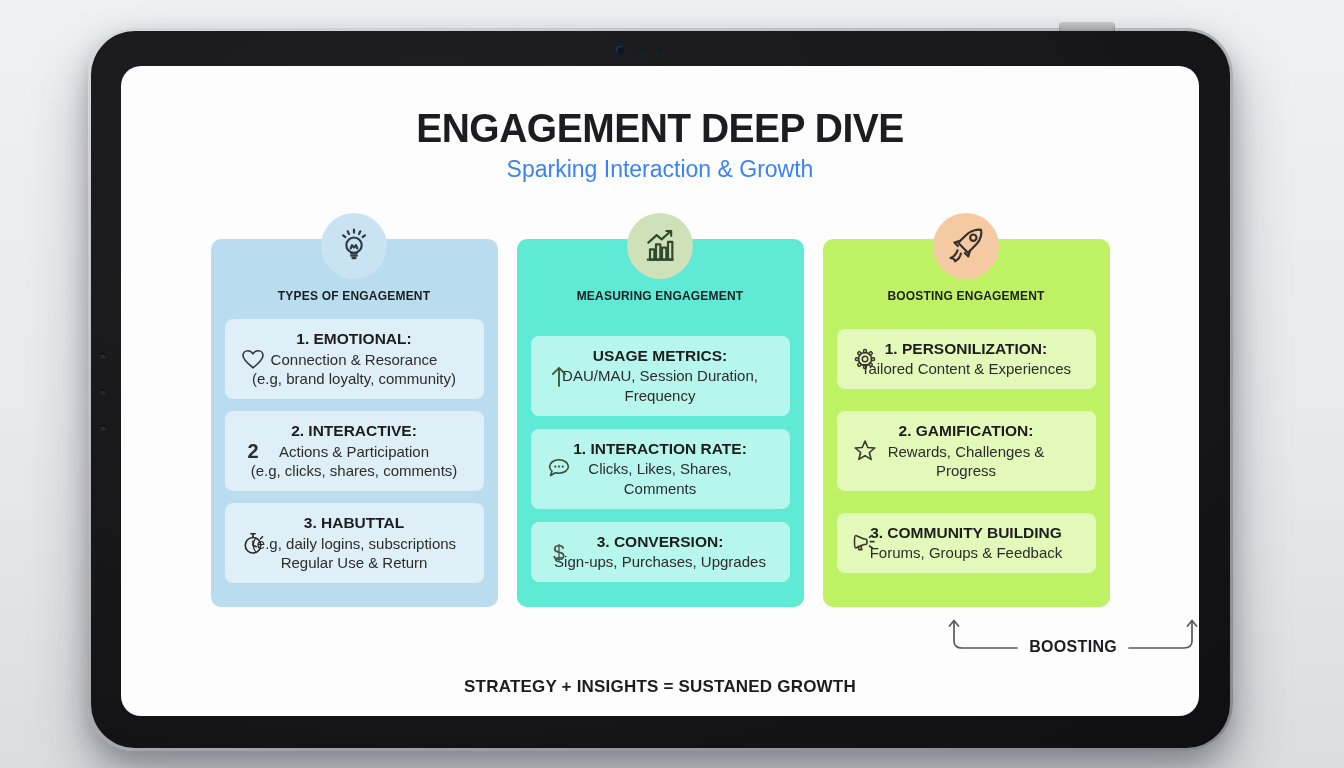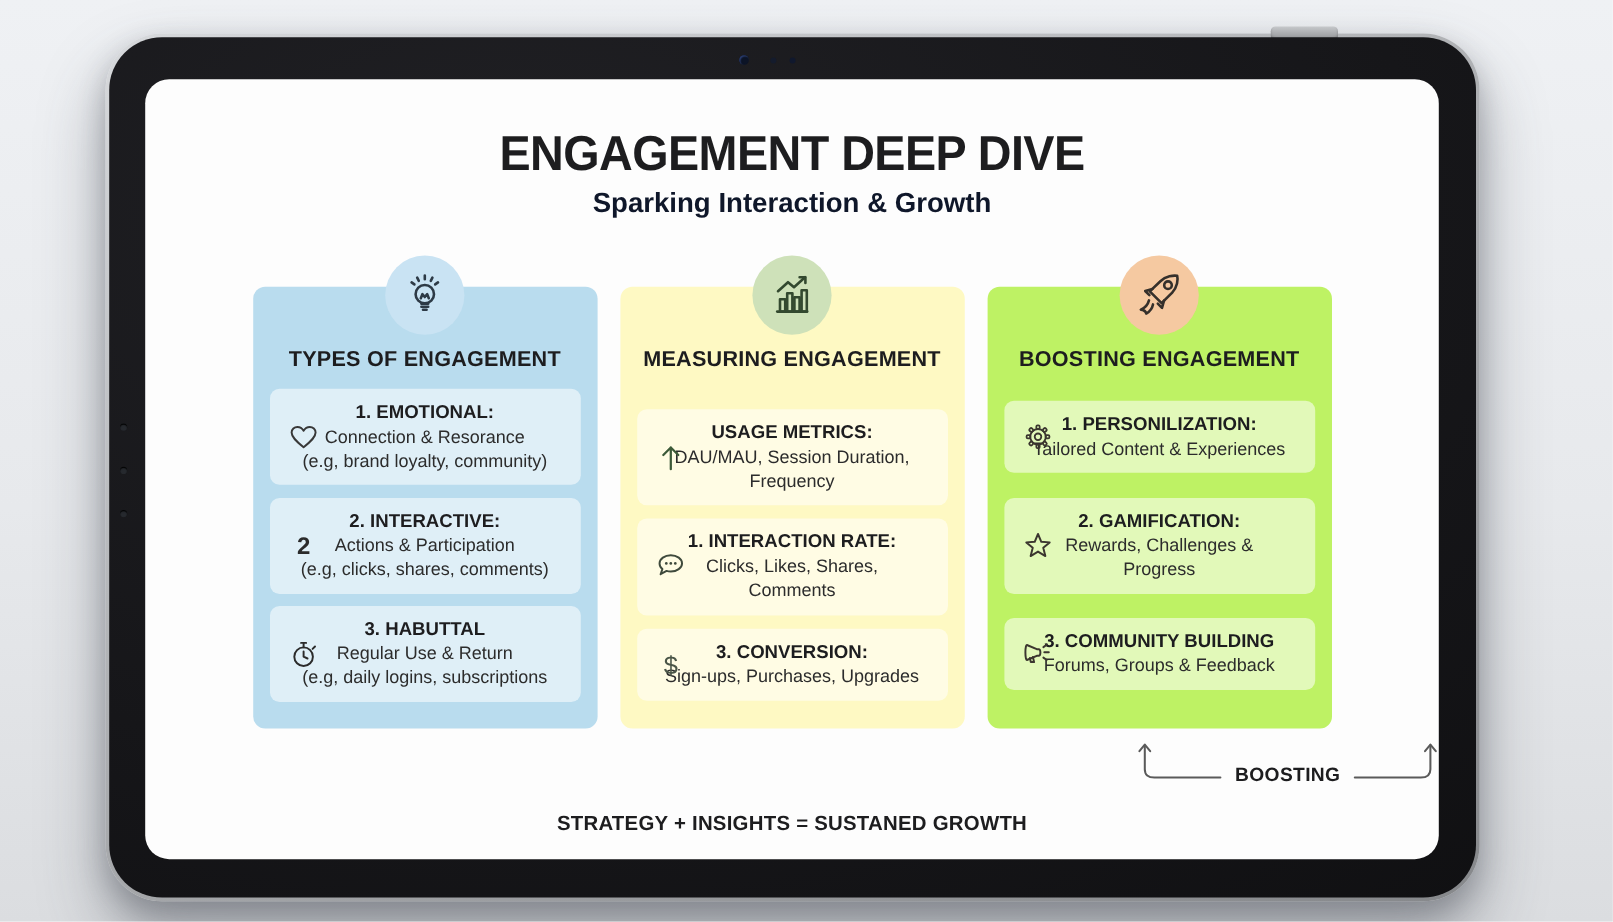--- a/index.html
+++ b/index.html
@@ -45,7 +45,7 @@
     margin-top:40px;font-size:41px;font-weight:800;letter-spacing:-.5px;line-height:1.1;
     transform:scaleX(.95);
   }
-  .ig-subtitle{margin-top:5px;font-size:23px;font-weight:700;color:#0f172a;}
+  .ig-subtitle{margin-top:5px;font-size:23px;font-weight:400;color:#3b82f6;}
 
   .columns{display:flex;justify-content:center;gap:19px;margin-top:56px;}
   .column{

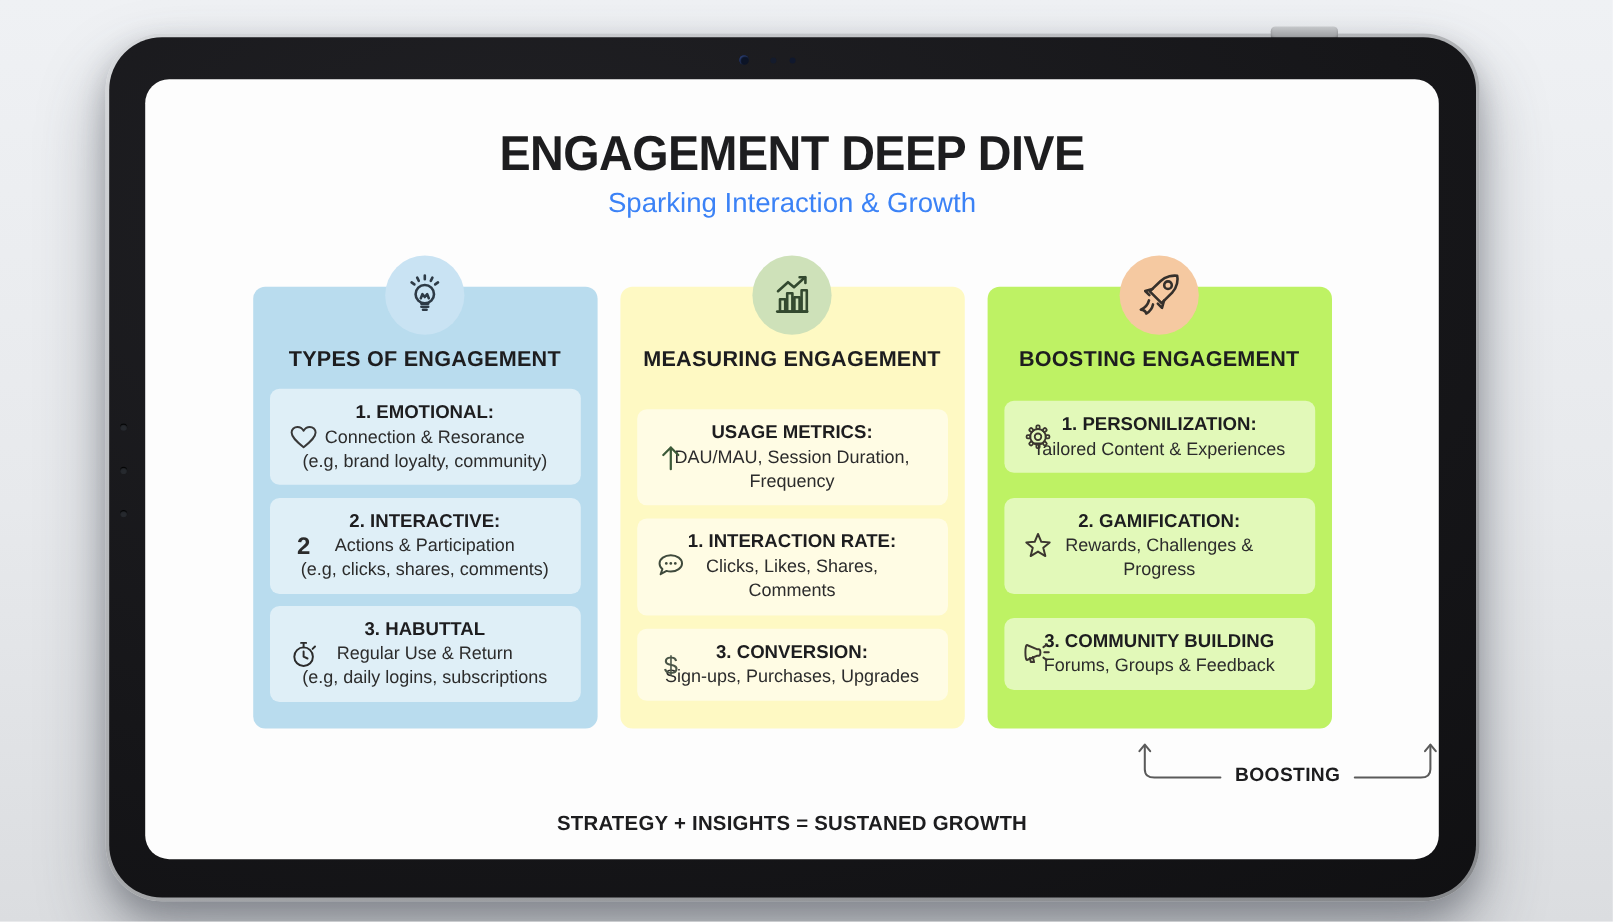--- a/index.html
+++ b/index.html
@@ -58,7 +58,7 @@
     display:flex;align-items:center;justify-content:center;
   }
   .col-circle svg{width:40px;height:40px;}
-  .col-header{margin-top:50px;font-size:18px;font-weight:700;letter-spacing:.2px;}
+  .col-header{margin-top:50px;font-size:12px;font-weight:700;letter-spacing:.2px;}
   .cards{flex:1;display:flex;flex-direction:column;justify-content:space-evenly;padding:4px 14px 12px;}
   .card{
     position:relative;background:rgba(255,255,255,.55);border-radius:8px;

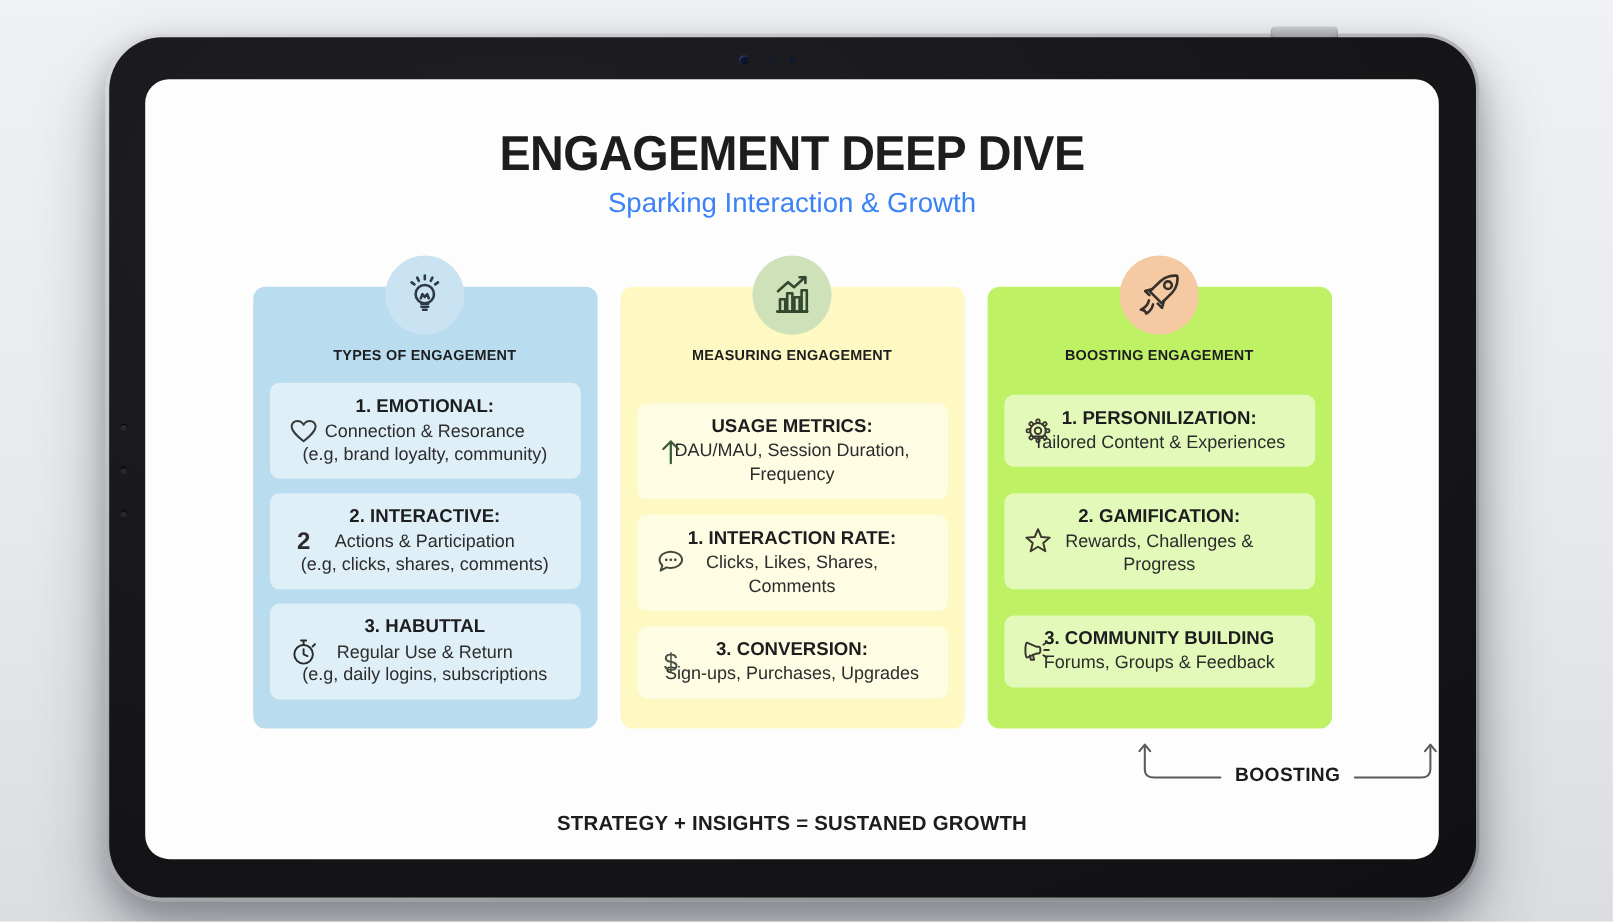--- a/index.html
+++ b/index.html
@@ -220,7 +220,7 @@
             </div>
           </div>
 
-          <div class="column" style="background-color: #fef9c3; gap: 16px;">
+          <div class="column" style="background-color: #5eead4; gap: 16px;">
             <div class="col-circle" style="background-color: rgb(206, 225, 185);">
               <svg style="color: rgb(51, 73, 47);">
                   <use href="#growth-chart-icon"></use>

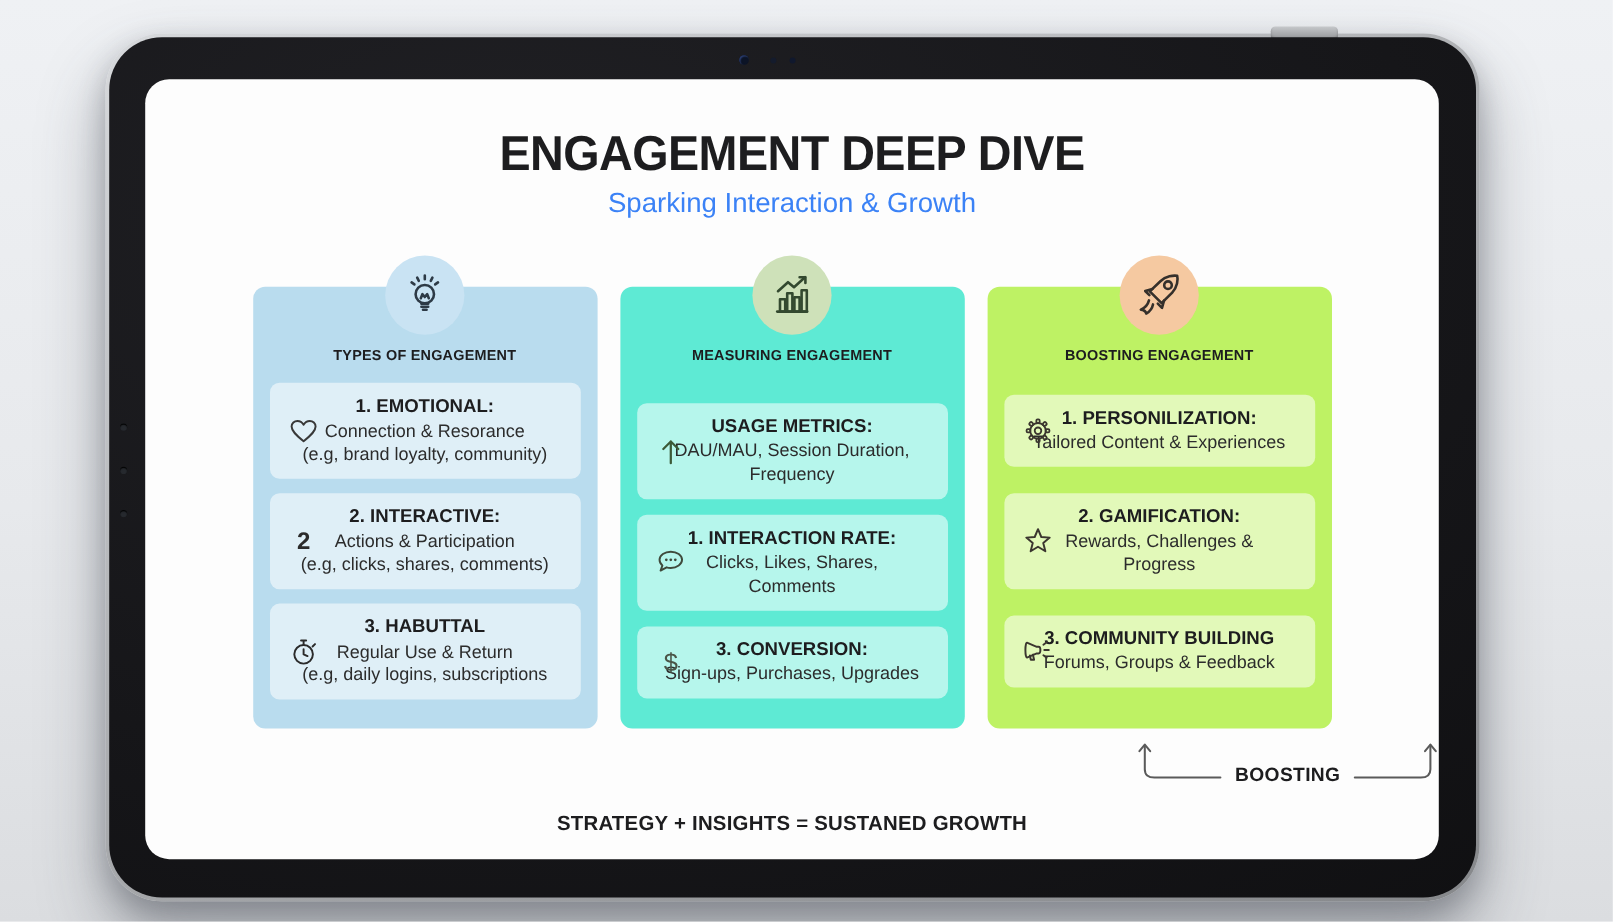--- a/index.html
+++ b/index.html
@@ -214,8 +214,8 @@
                     <use href="#stopwatch-icon"></use>
                   </svg>
                 <div class="card-title">3. HABUTTAL</div>
+                <div class="card-line">(e.g, daily logins, subscriptions</div>
                 <div class="card-line">Regular Use &amp; Return</div>
-                <div class="card-line">(e.g, daily logins, subscriptions</div>
               </div>
             </div>
           </div>

